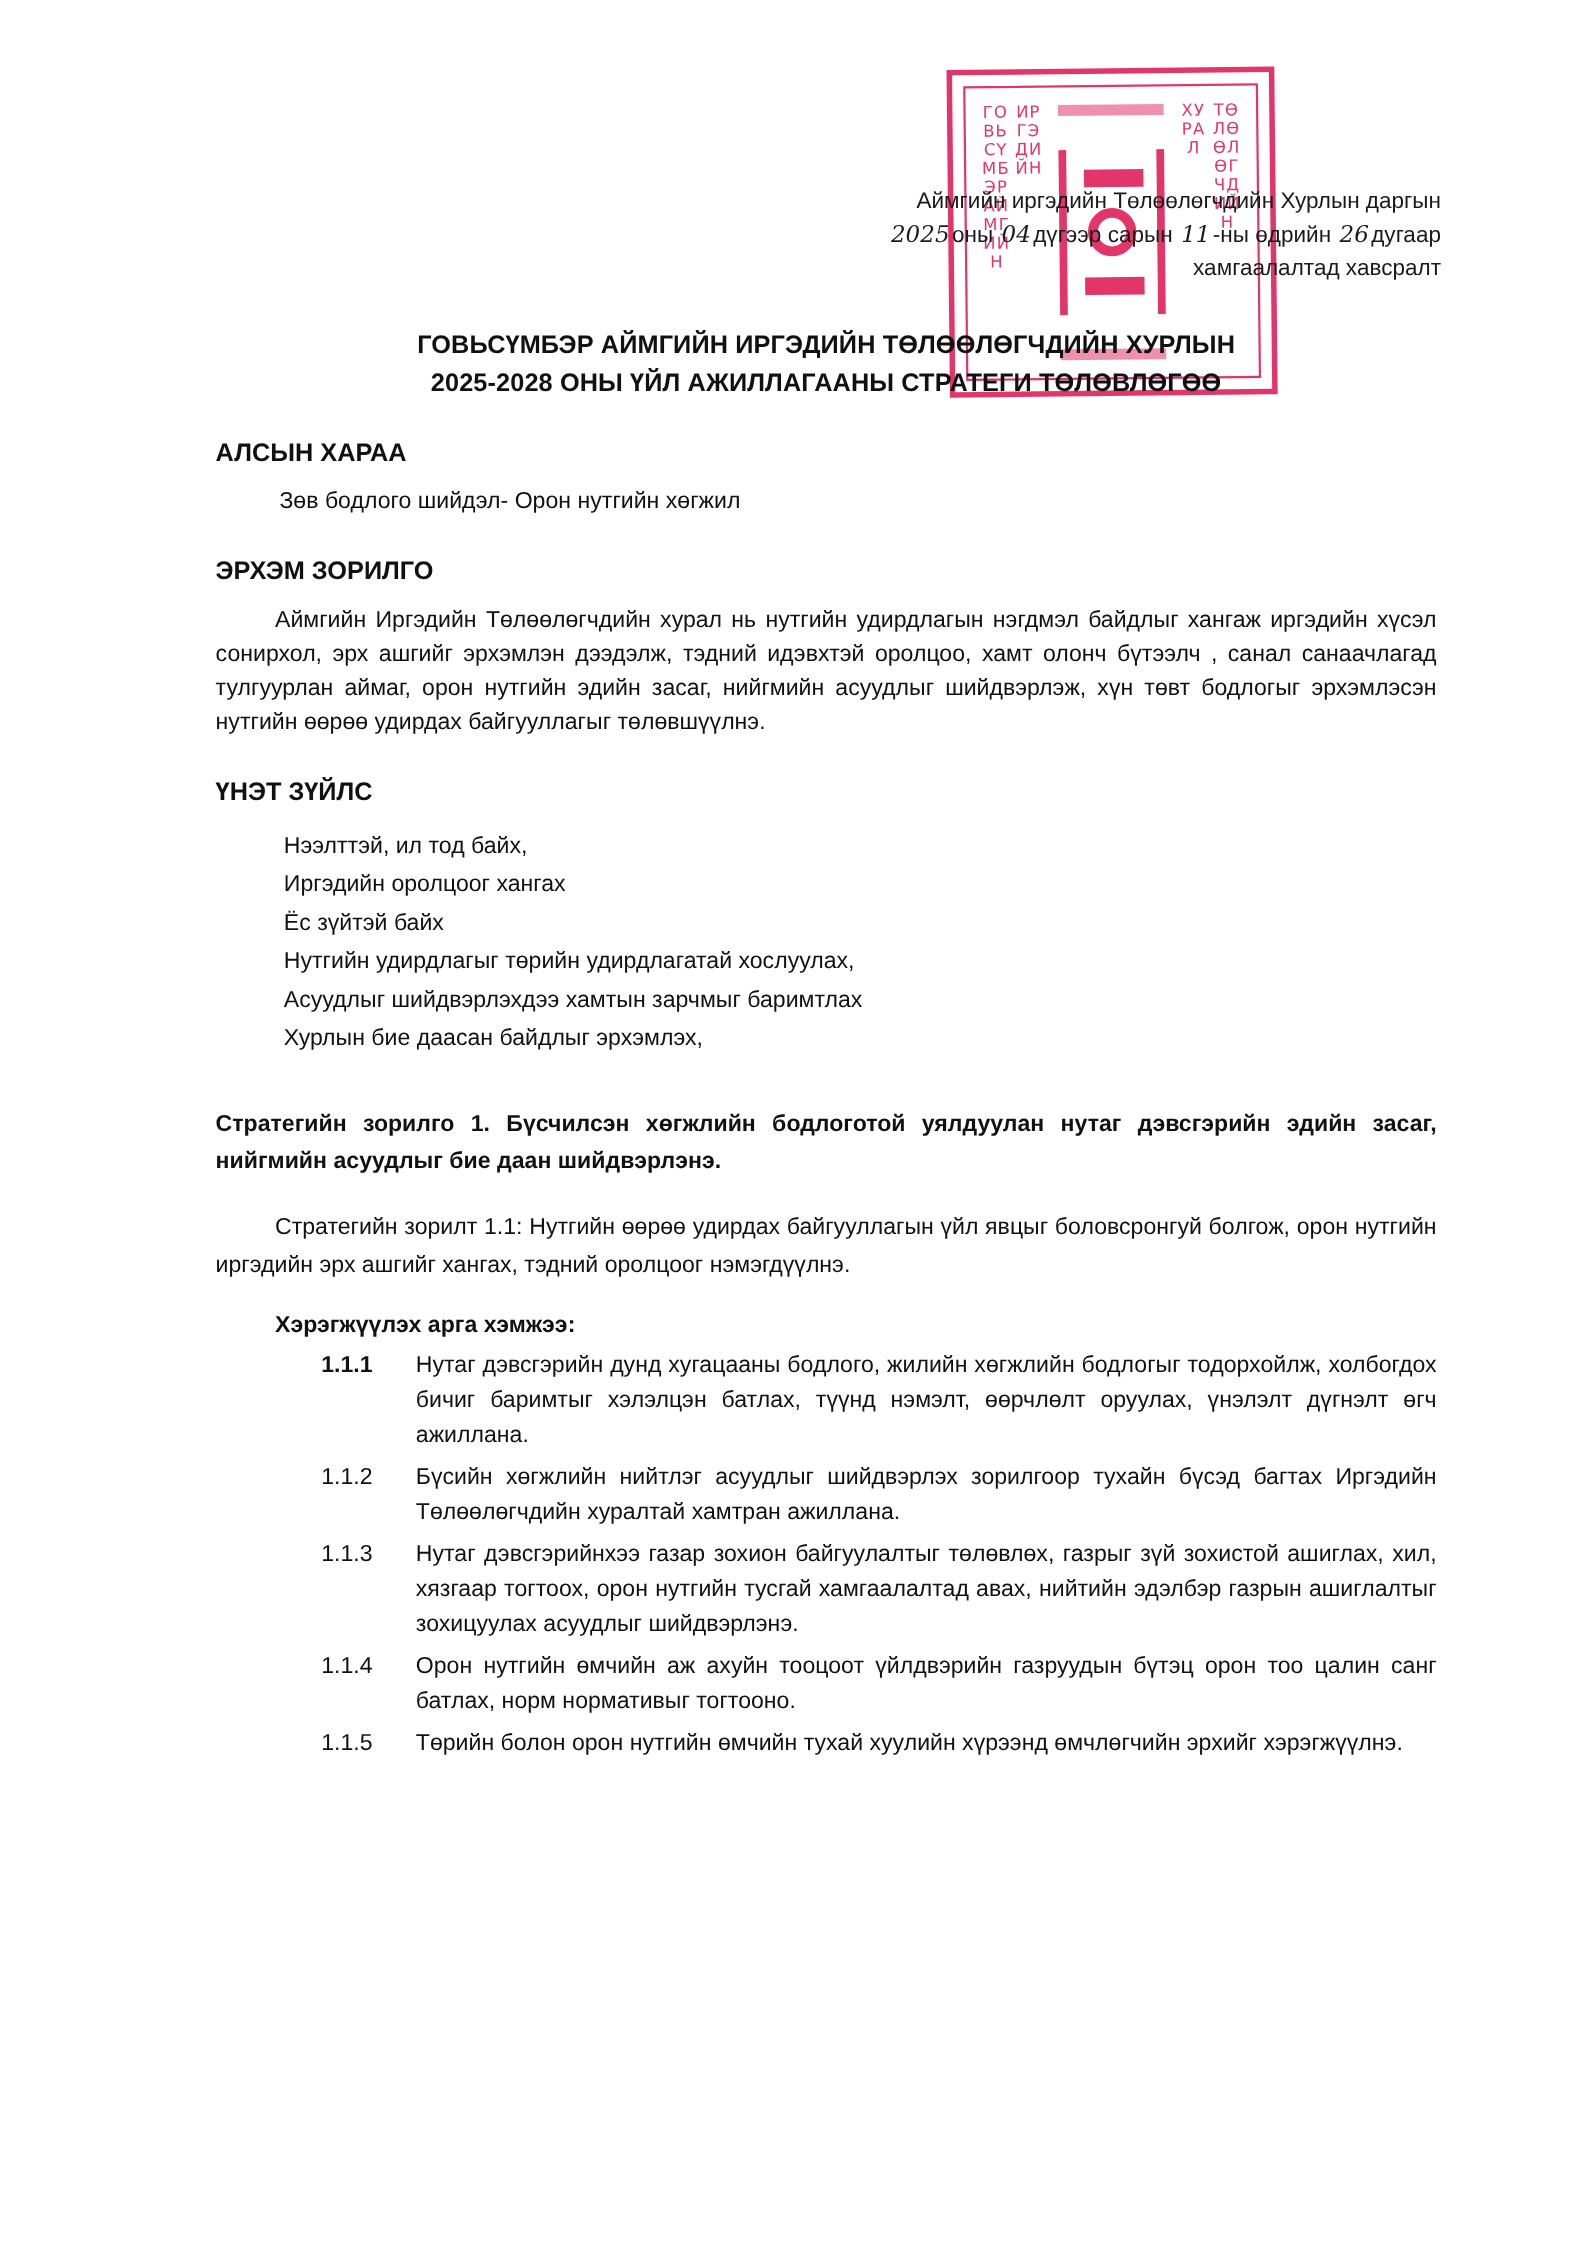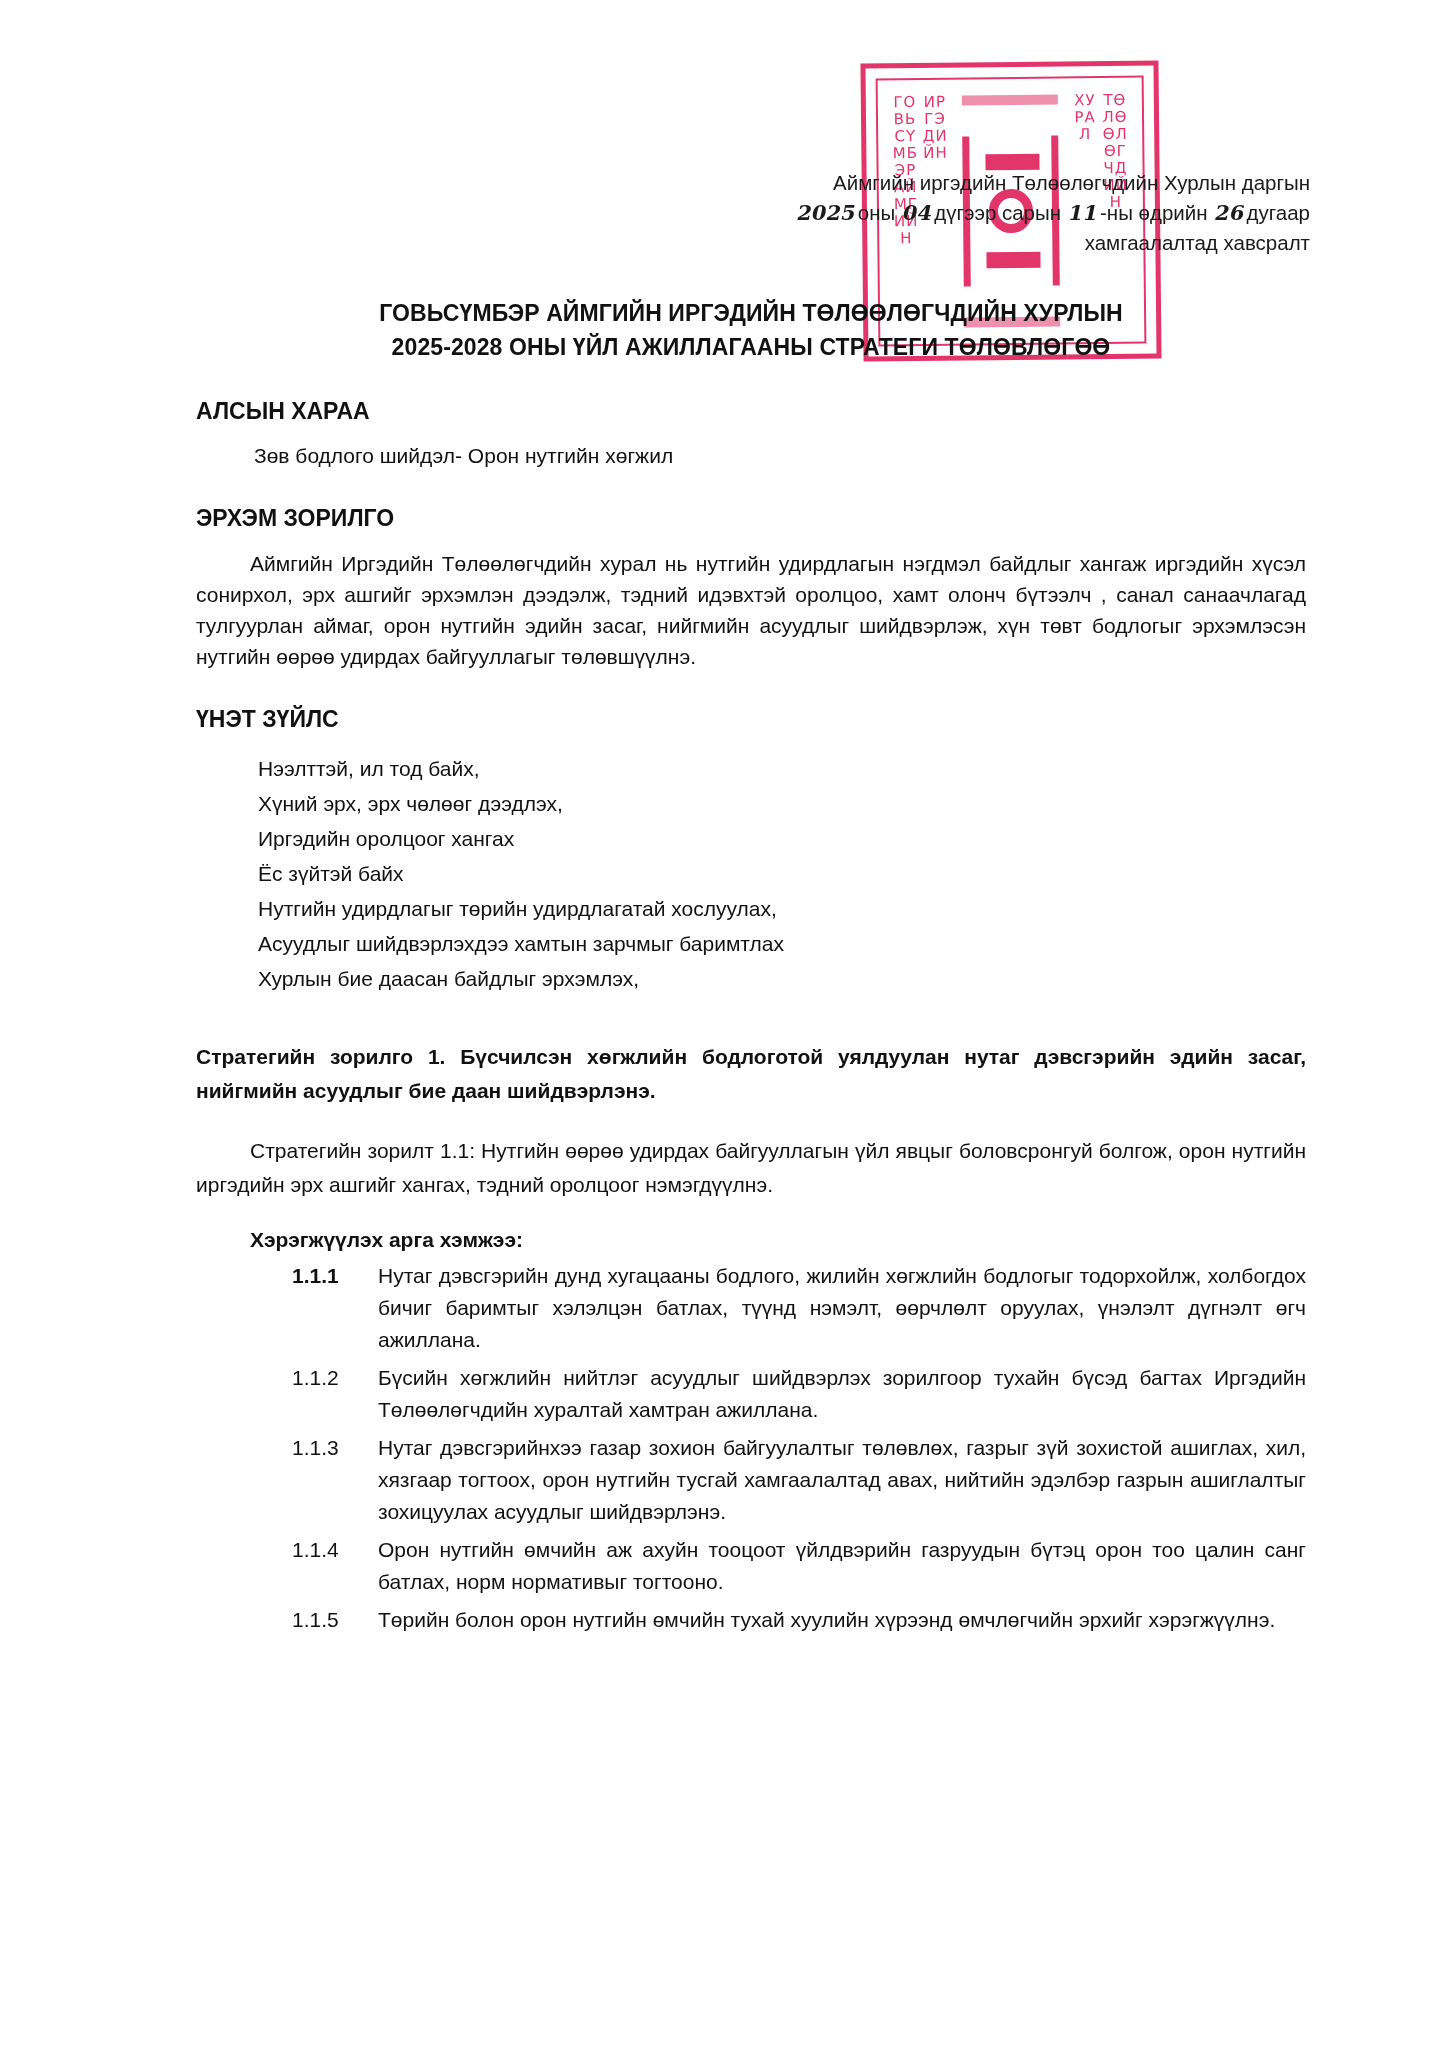--- a/index.html
+++ b/index.html
@@ -131,7 +131,7 @@
   .handwriting {
     font-family: "DejaVu Serif", serif;
     font-style: italic;
-    font-weight: bold;
+    font-weight: normal;
     color: #1b1b1b;
     font-size: 21px;
     padding: 0 2px;

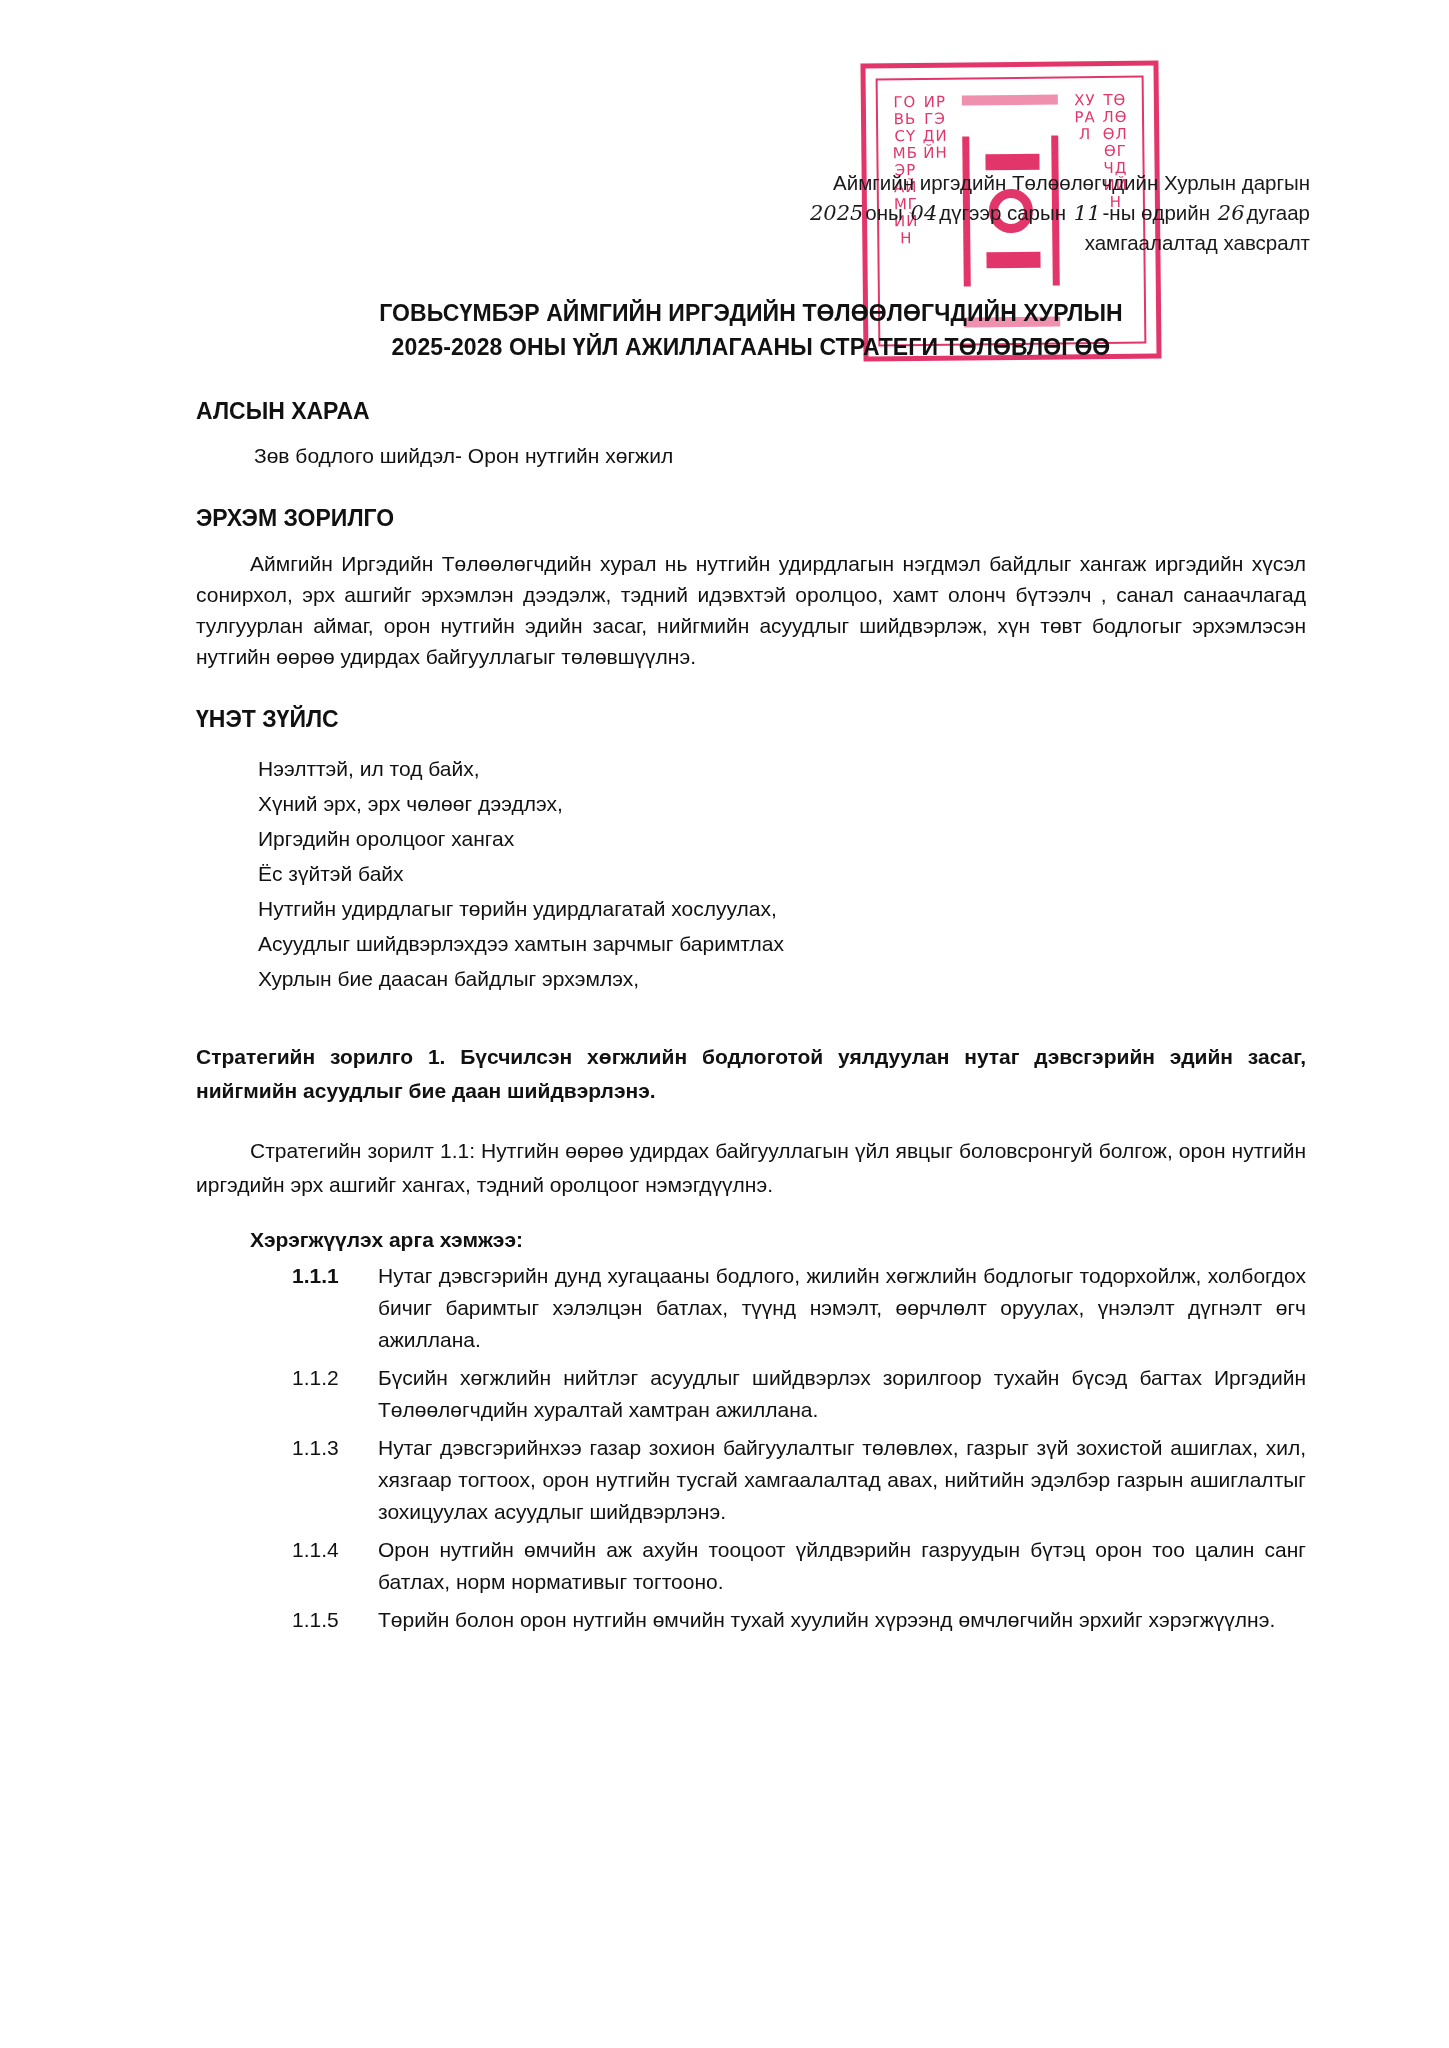--- a/index.html
+++ b/index.html
@@ -273,7 +273,6 @@
     <div class="section-head">ҮНЭТ ЗҮЙЛС</div>
     <div class="values-list">
       <div>Нээлттэй, ил тод байх,</div>
-      <div>Хүний эрх, эрх чөлөөг дээдлэх,</div>
       <div>Иргэдийн оролцоог хангах</div>
       <div>Ёс зүйтэй байх</div>
       <div>Нутгийн удирдлагыг төрийн удирдлагатай  хослуулах,</div>

